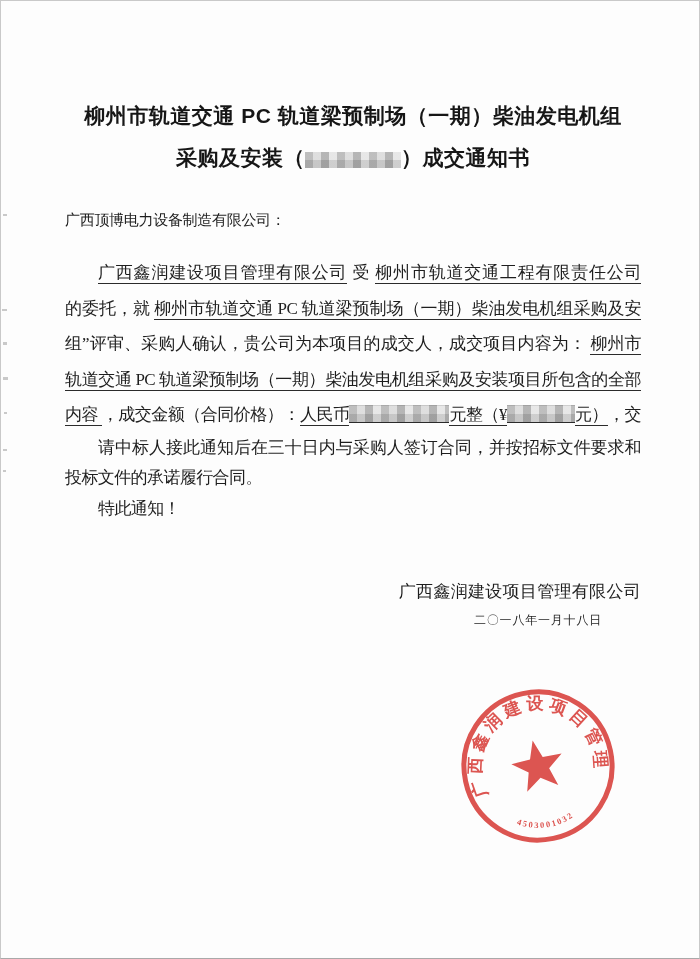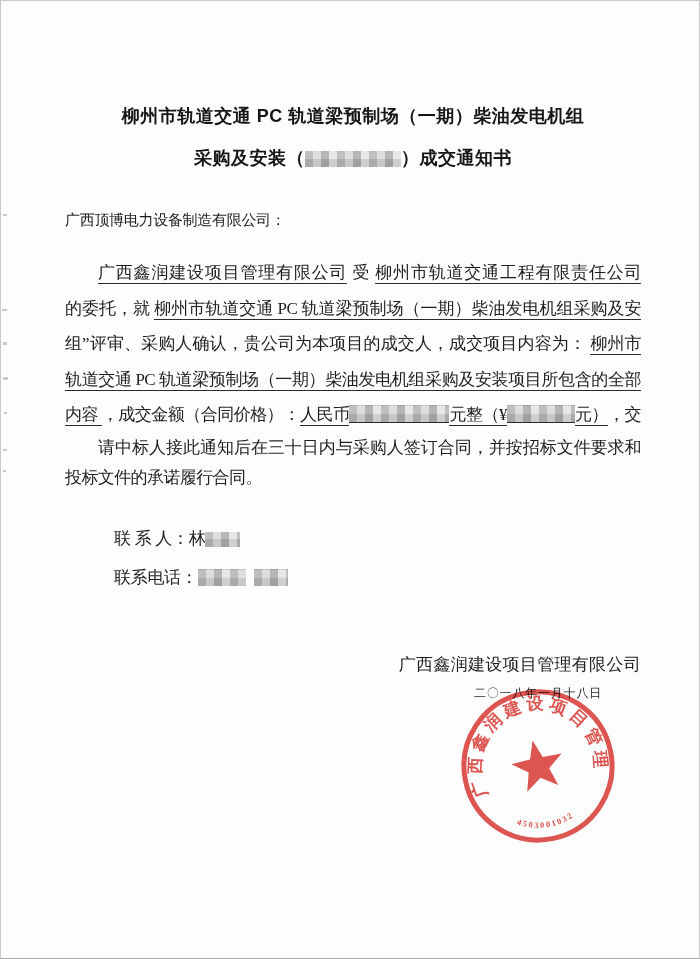--- a/index.html
+++ b/index.html
@@ -17,7 +17,7 @@
   .doc-title{
     font-family:"Liberation Sans","DejaVu Sans",sans-serif;
     font-weight:700;
-    font-size:18px;
+    font-size:21px;
     letter-spacing:.5px;
     text-align:center;
     line-height:30px;

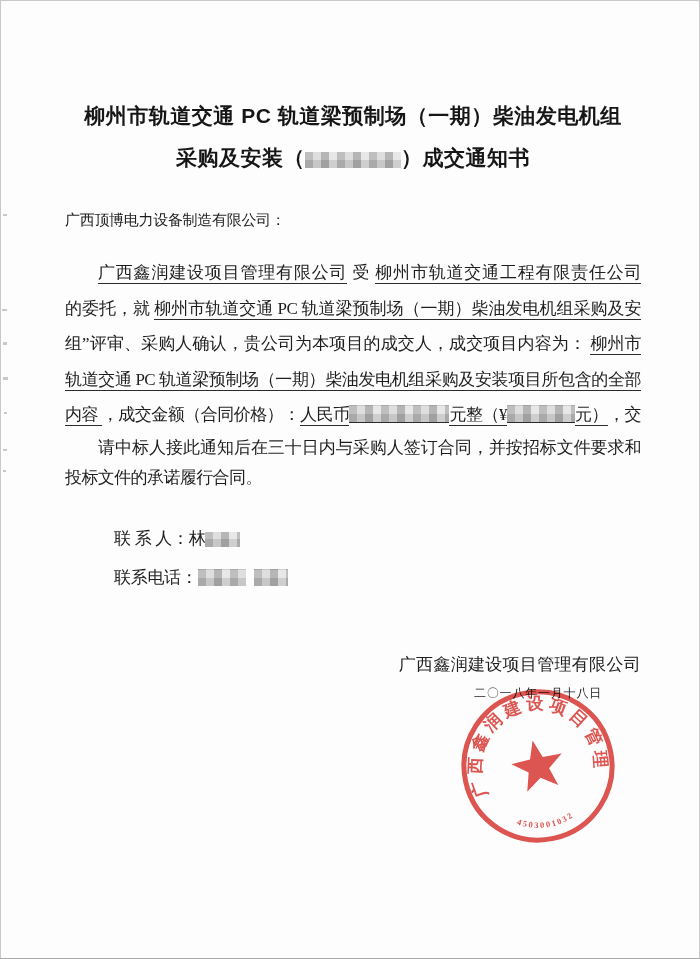--- a/index.html
+++ b/index.html
@@ -92,6 +92,7 @@
         <div class="line j"><span class="u">内容 </span><span>，成交金额（合同价格）：</span><span class="u">人民币</span><span class="mosaic u" style="width: 100px; height: 16px;"></span><span class="u">元整（¥</span><span class="mosaic u" style="width: 68px; height: 16px;"></span><span class="u">元）</span><span>，交</span></div>
         <div class="line indent j tight"><span>请中标人接此通知后在三十日内与采购人签订合同，并按招标文件要求和</span></div>
         <div class="line tight"><span>投标文件的承诺履行合同。</span></div>
+        <div class="line indent tight"><span>特此通知！</span></div>
       </div>
 
     <div class="contact-lines">

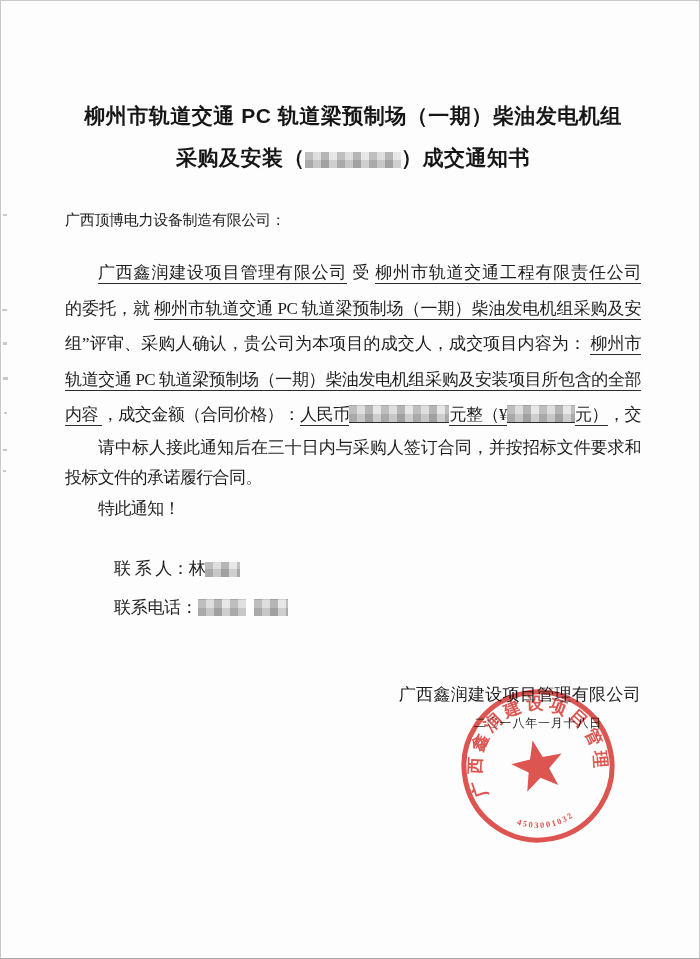--- a/index.html
+++ b/index.html
@@ -95,10 +95,6 @@
         <div class="line indent tight"><span>特此通知！</span></div>
       </div>
 
-    <div class="contact-lines">
-        <div class="line gap-top"><span>联 系 人：林</span><span class="mosaic" style="width: 35px; height: 15px;"></span></div>
-        <div class="line"><span>联系电话：</span><span class="mosaic" style="width: 48px; height: 17px;"></span><span style="display: inline-block; width: 8px;"></span><span class="mosaic" style="width: 34px; height: 17px;"></span></div>
-      </div>
 
     <div class="signature">
       <div class="sig-company">广西鑫润建设项目管理有限公司</div>

